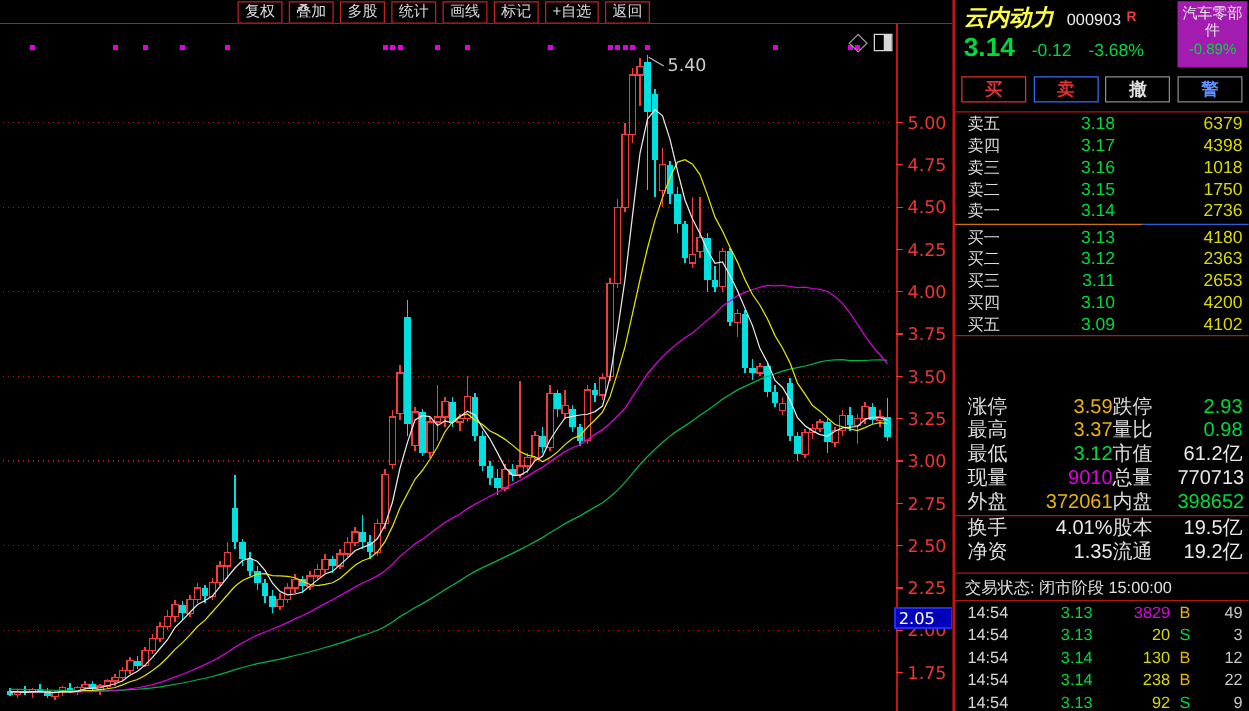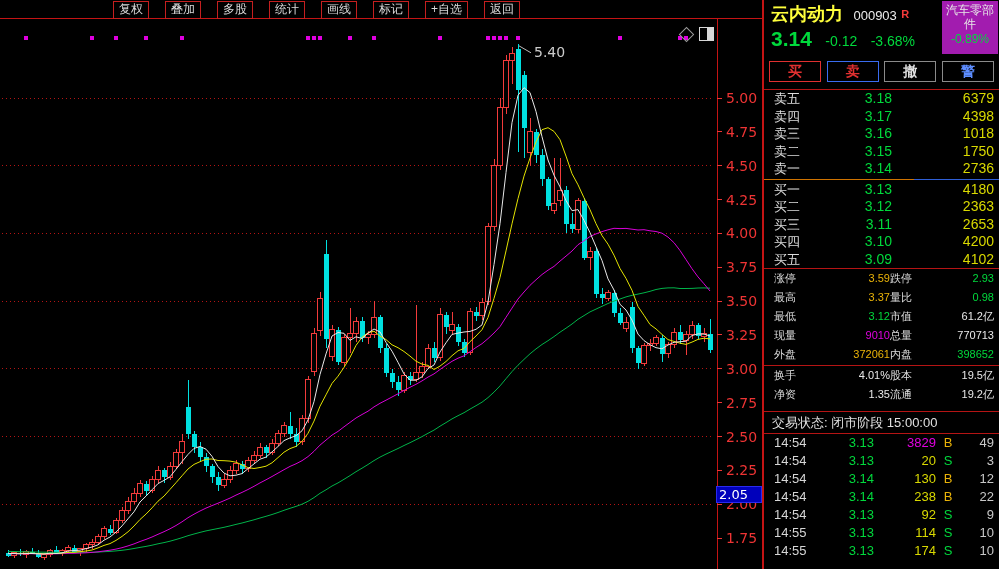--- a/index.html
+++ b/index.html
@@ -8,7 +8,7 @@
   
   #chart-area{position:absolute;left:0;top:0;width:762px;height:569px;}
   #kline-svg{position:absolute;left:0;top:0;}
-  #toolbar{position:absolute;top:1px;right:242px;display:flex;gap:16px;z-index:5;}
+  #toolbar{position:absolute;top:1px;right:242px;display:flex;gap:5px;z-index:5;}
   .tbtn{border:1px solid #c41f1f;color:#dcdcdc;background:#000;font-size:12px;
         line-height:14px;padding:0 5px;height:16px;white-space:nowrap;cursor:pointer;}
   #corner-icons{position:absolute;left:681px;top:27px;display:flex;gap:7px;align-items:center;z-index:5;}

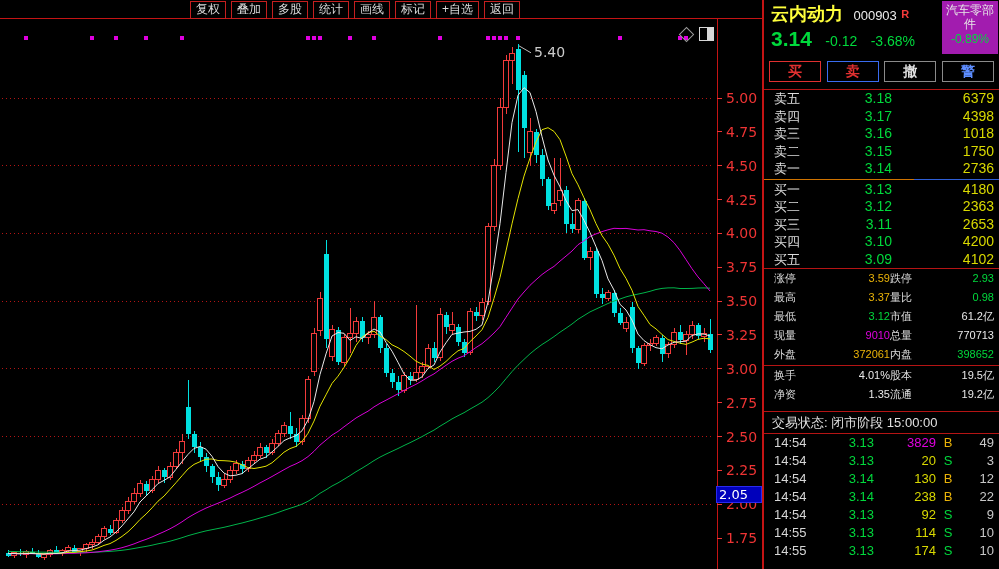--- a/index.html
+++ b/index.html
@@ -22,7 +22,7 @@
   .magenta{color:#e000e0;} .white{color:#e8e8e8;}
   #p-head{position:relative;height:56px;padding:2px 0 0 7px;}
   .t-row{height:24px;line-height:24px;white-space:nowrap;}
-  .t-name{color:#ffff3c;font-size:18px;font-weight:bold;}
+  .t-name{color:#ffff3c;font-size:18px;font-weight:bold;font-style:italic;}
   .t-code{color:#ececec;font-size:13px;margin-left:6px;}
   .t-flag{color:#f23b3b;font-size:11px;font-weight:bold;vertical-align:top;}
   .p-row{height:26px;line-height:26px;white-space:nowrap;}

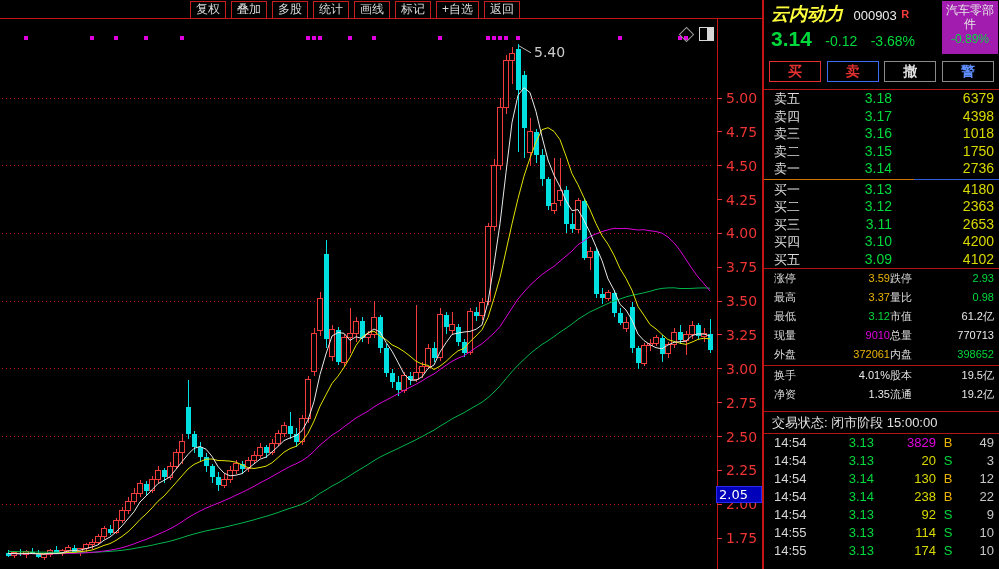--- a/index.html
+++ b/index.html
@@ -48,7 +48,7 @@
   .bdiv{display:flex;align-items:center;height:3px;}
   .bdiv .o{width:150px;height:1px;background:#cf7300;}
   .bdiv .b{flex:1;height:1px;background:#2f5fd6;}
-  #stats{font-size:11px;}
+  #stats{font-size:16px;margin-top:47px;}
   .s-row{display:grid;grid-template-columns:60px 56px 52px 1fr;height:19px;line-height:19px;
          padding:0 5px 0 10px;}
   .s-v{text-align:right;}

